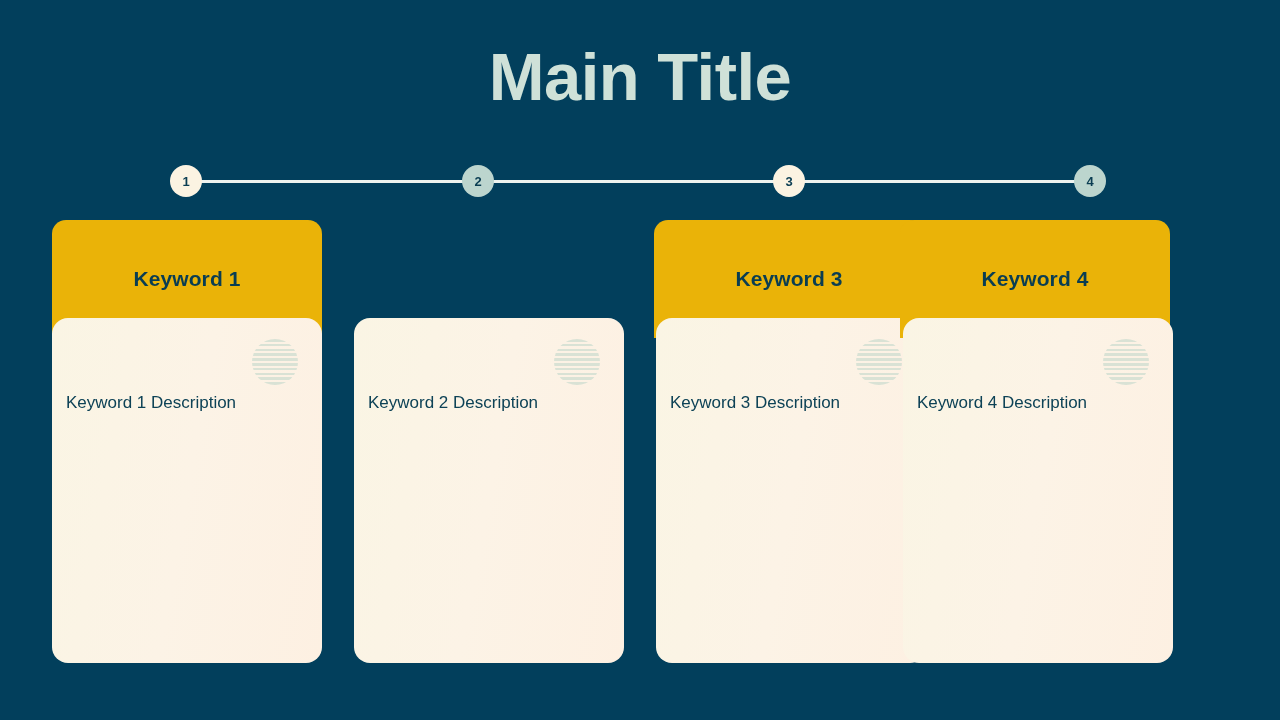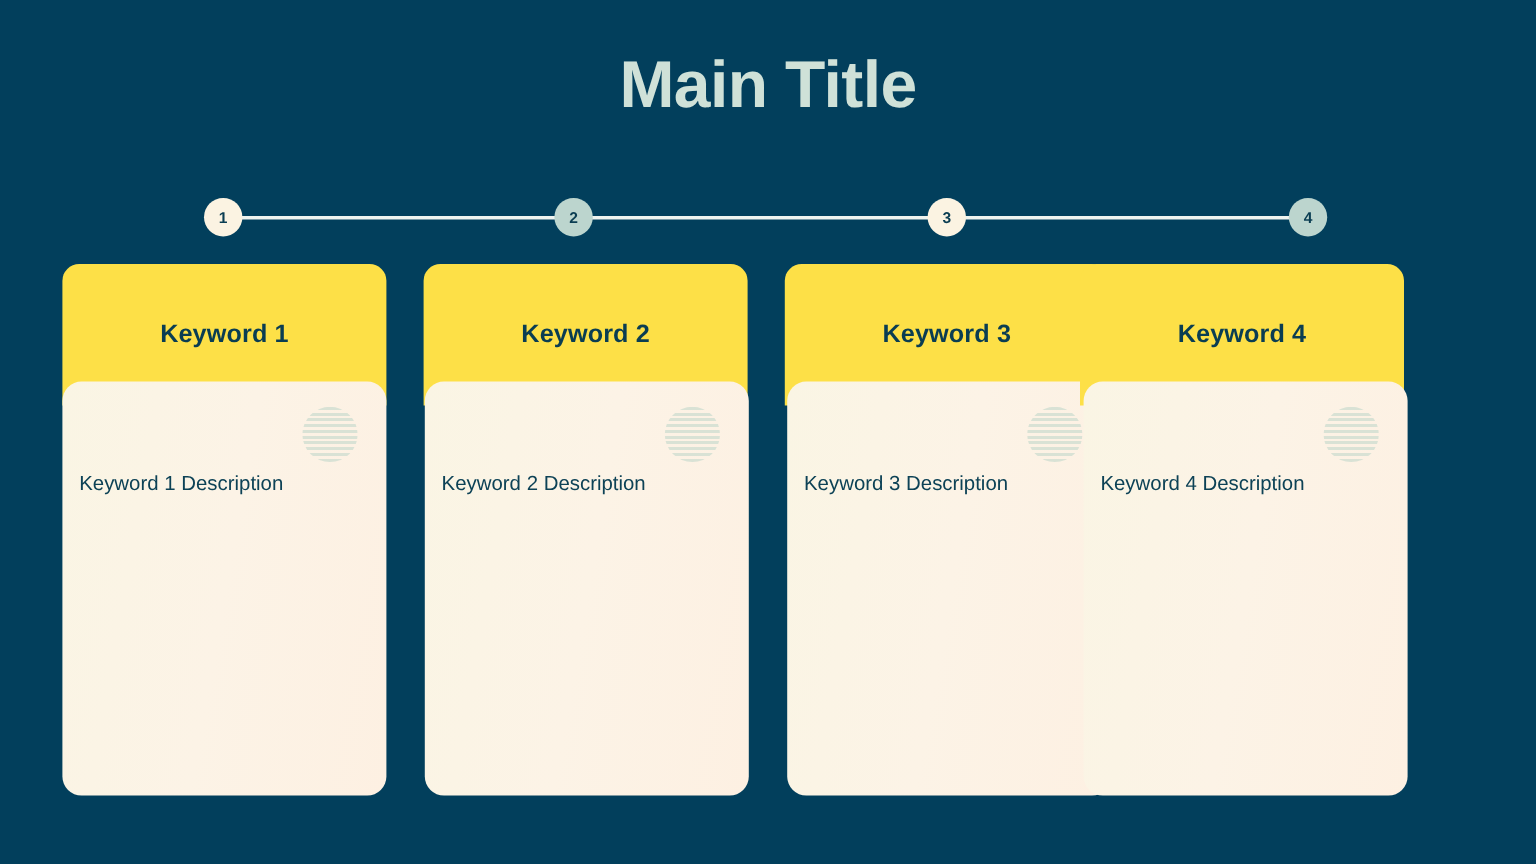--- a/index.html
+++ b/index.html
@@ -23,7 +23,7 @@
     left: 0;
     width: 1280px;
     text-align: center;
-    font-size: 55px;
+    font-size: 67px;
     font-weight: 700;
     letter-spacing: -0.5px;
     color: #cfe1d8;

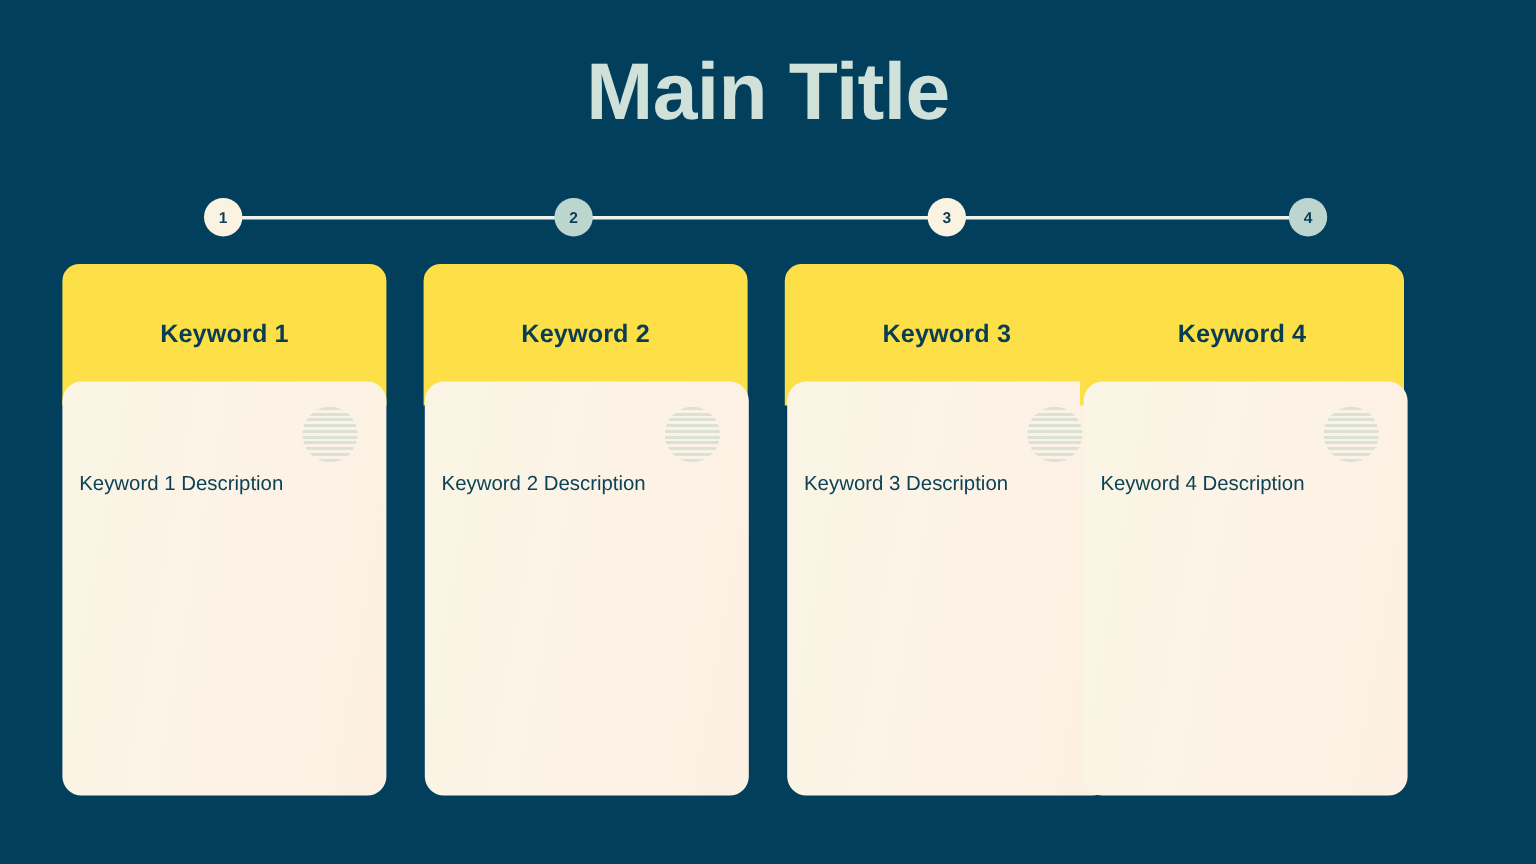--- a/index.html
+++ b/index.html
@@ -98,7 +98,7 @@
     left: 0;
     width: 270px;
     height: 118px;
-    background: #fde047;
+    background: #eab308;
     border-radius: 14px 14px 0 0;
     display: flex;
     align-items: center;

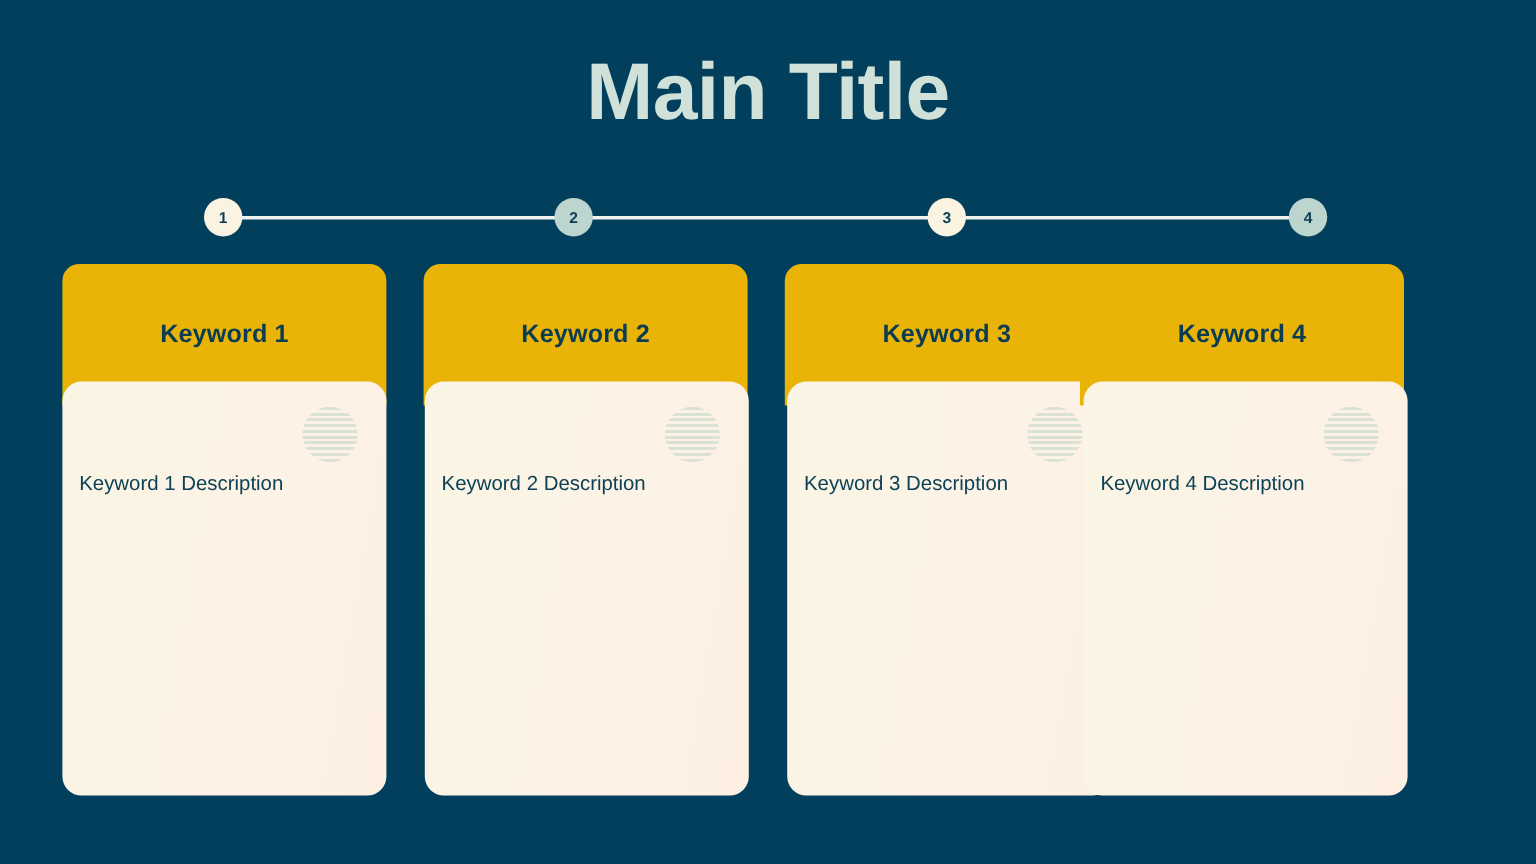--- a/index.html
+++ b/index.html
@@ -196,9 +196,6 @@
   </div>
 
   <div class="card card-2">
-    <div class="card-header">
-      <span class="card-header-title">Keyword 2</span>
-    </div>
     <div class="card-body">
       <div class="deco-circle"></div>
       <div class="card-desc">Keyword 2 Description</div>

